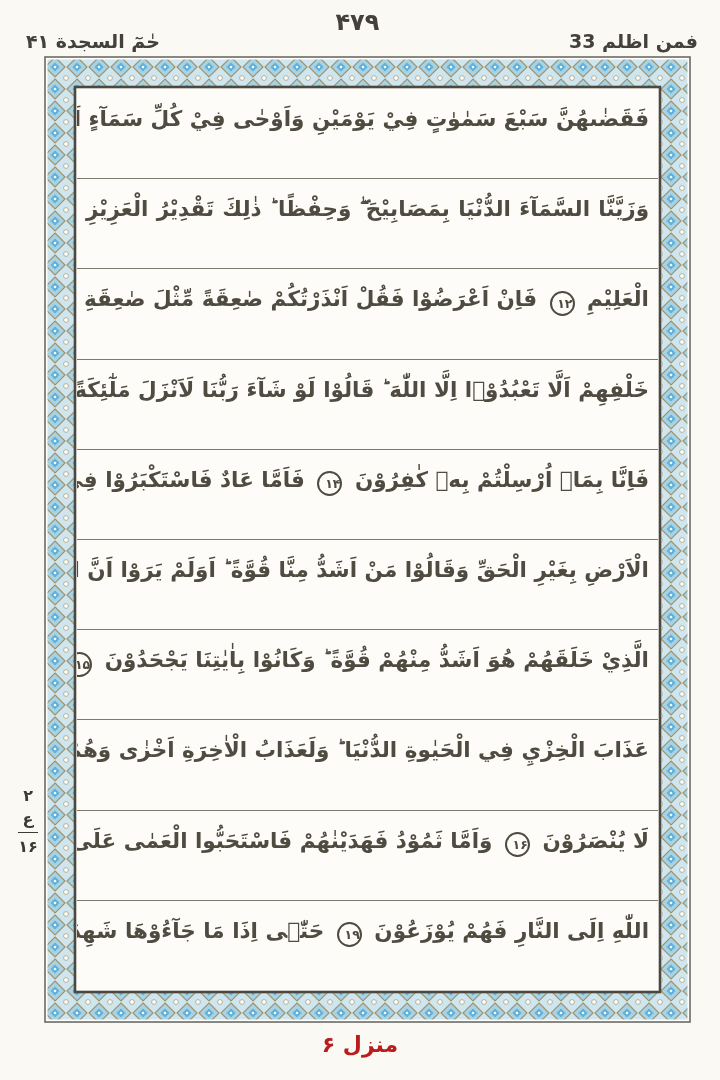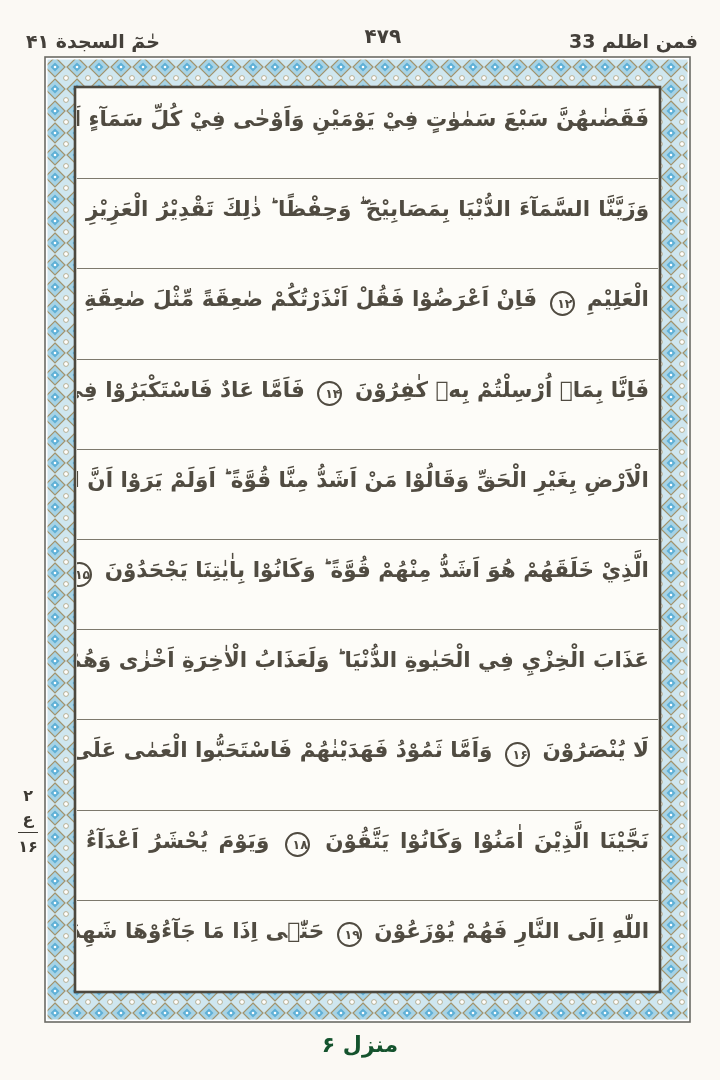--- a/index.html
+++ b/index.html
@@ -16,7 +16,7 @@
     padding:0 22px 0 26px;box-sizing:border-box;
     font-weight:bold;font-size:19px;color:#44403a;
   }
-  .page-header .center{position:absolute;left:50%;transform:translateX(-56%);bottom:4px;font-size:20px;margin-left:25px;}
+  .page-header .center{position:absolute;left:50%;transform:translateX(-56%);bottom:16px;font-size:24px;}
   
   .frame{position:absolute;left:44px;top:56px;width:647px;height:967px;}
   .frame svg{display:block;}

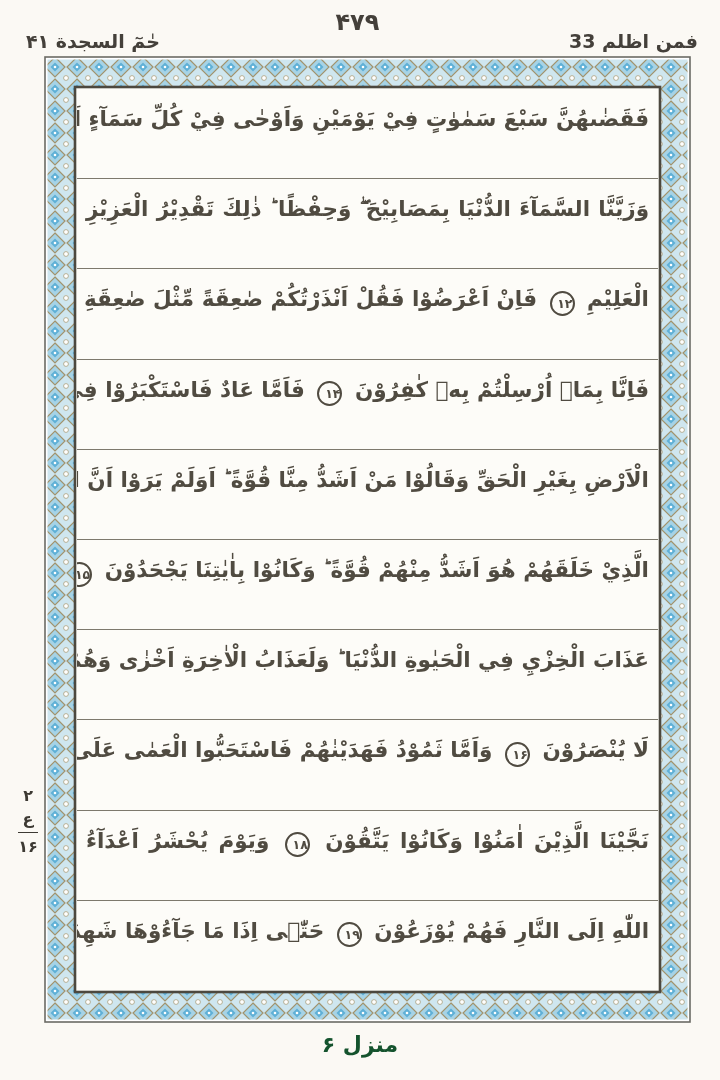--- a/index.html
+++ b/index.html
@@ -91,6 +91,7 @@
       <div class="line"><span>فَقَضٰىهُنَّ سَبْعَ سَمٰوٰتٍ فِيْ يَوْمَيْنِ وَاَوْحٰى فِيْ كُلِّ سَمَآءٍ اَمْرَهَا</span> </div>
       <div class="line"><span>وَزَيَّنَّا السَّمَآءَ الدُّنْيَا بِمَصَابِيْحَ ۖ وَحِفْظًا ؕ ذٰلِكَ تَقْدِيْرُ الْعَزِيْزِ</span> </div>
       <div class="line"><span>الْعَلِيْمِ</span> <span class="ayah-wrap"><span class="ayah-circle">۱۲</span></span> <span>فَاِنْ اَعْرَضُوْا فَقُلْ اَنْذَرْتُكُمْ صٰعِقَةً مِّثْلَ صٰعِقَةِ</span> </div>
+      <div class="line"><span>خَلْفِهِمْ اَلَّا تَعْبُدُوْۤا اِلَّا اللّٰهَ ؕ قَالُوْا لَوْ شَآءَ رَبُّنَا لَاَنْزَلَ مَلٰٓئِكَةً</span> </div>
       <div class="line"><span>فَاِنَّا بِمَاۤ اُرْسِلْتُمْ بِهٖ كٰفِرُوْنَ</span> <span class="ayah-wrap"><span class="ayah-circle">۱۴</span></span> <span>فَاَمَّا عَادٌ فَاسْتَكْبَرُوْا فِي</span> </div>
       <div class="line"><span>الْاَرْضِ بِغَيْرِ الْحَقِّ وَقَالُوْا مَنْ اَشَدُّ مِنَّا قُوَّةً ؕ اَوَلَمْ يَرَوْا اَنَّ اللّٰهَ</span> </div>
       <div class="line"><span>الَّذِيْ خَلَقَهُمْ هُوَ اَشَدُّ مِنْهُمْ قُوَّةً ؕ وَكَانُوْا بِاٰيٰتِنَا يَجْحَدُوْنَ</span> <span class="ayah-wrap"><span class="ayah-circle">۱۵</span></span> </div>

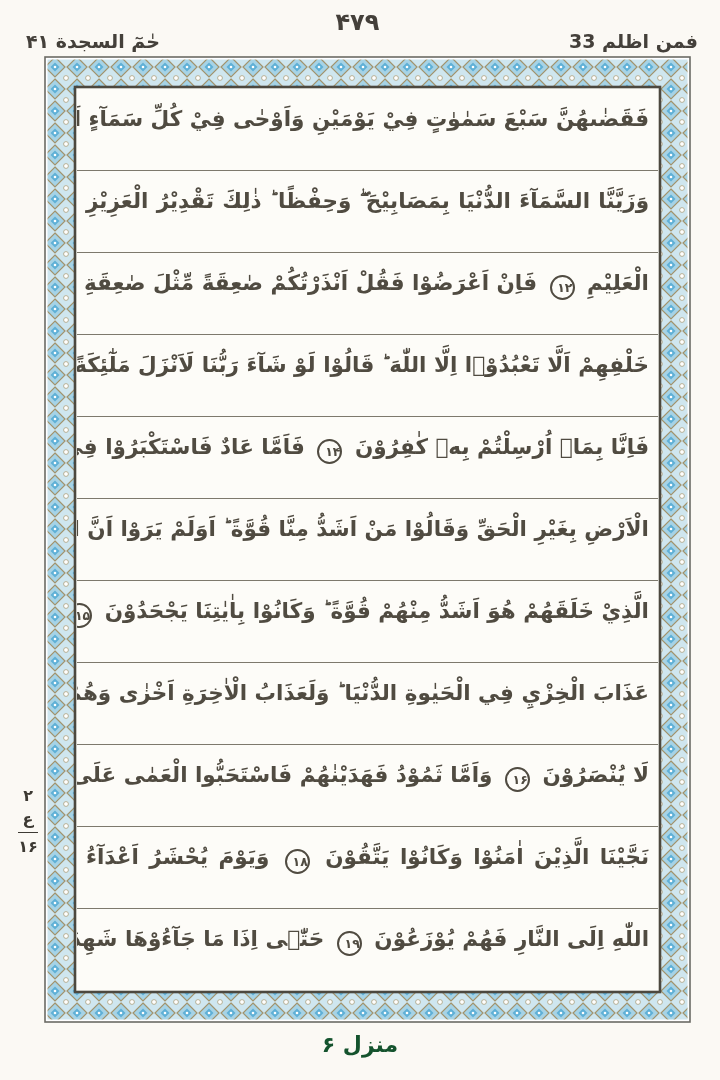--- a/index.html
+++ b/index.html
@@ -97,7 +97,6 @@
       <div class="line"><span>الَّذِيْ خَلَقَهُمْ هُوَ اَشَدُّ مِنْهُمْ قُوَّةً ؕ وَكَانُوْا بِاٰيٰتِنَا يَجْحَدُوْنَ</span> <span class="ayah-wrap"><span class="ayah-circle">۱۵</span></span> </div>
       <div class="line"><span>عَذَابَ الْخِزْيِ فِي الْحَيٰوةِ الدُّنْيَا ؕ وَلَعَذَابُ الْاٰخِرَةِ اَخْزٰى وَهُمْ</span> </div>
       <div class="line"><span>لَا يُنْصَرُوْنَ</span> <span class="ayah-wrap"><span class="ayah-circle">۱۶</span></span> <span>وَاَمَّا ثَمُوْدُ فَهَدَيْنٰهُمْ فَاسْتَحَبُّوا الْعَمٰى عَلَى الْهُدٰى</span> </div>
-      <div class="line"><span>نَجَّيْنَا الَّذِيْنَ اٰمَنُوْا وَكَانُوْا يَتَّقُوْنَ</span> <span class="ayah-wrap"><span class="ayah-circle">۱۸</span></span> <span>وَيَوْمَ يُحْشَرُ اَعْدَآءُ</span> </div>
       <div class="line"><span>اللّٰهِ اِلَى النَّارِ فَهُمْ يُوْزَعُوْنَ</span> <span class="ayah-wrap"><span class="ayah-circle">۱۹</span></span> <span>حَتّٰۤى اِذَا مَا جَآءُوْهَا شَهِدَ</span> </div>
     </div>
 </div>

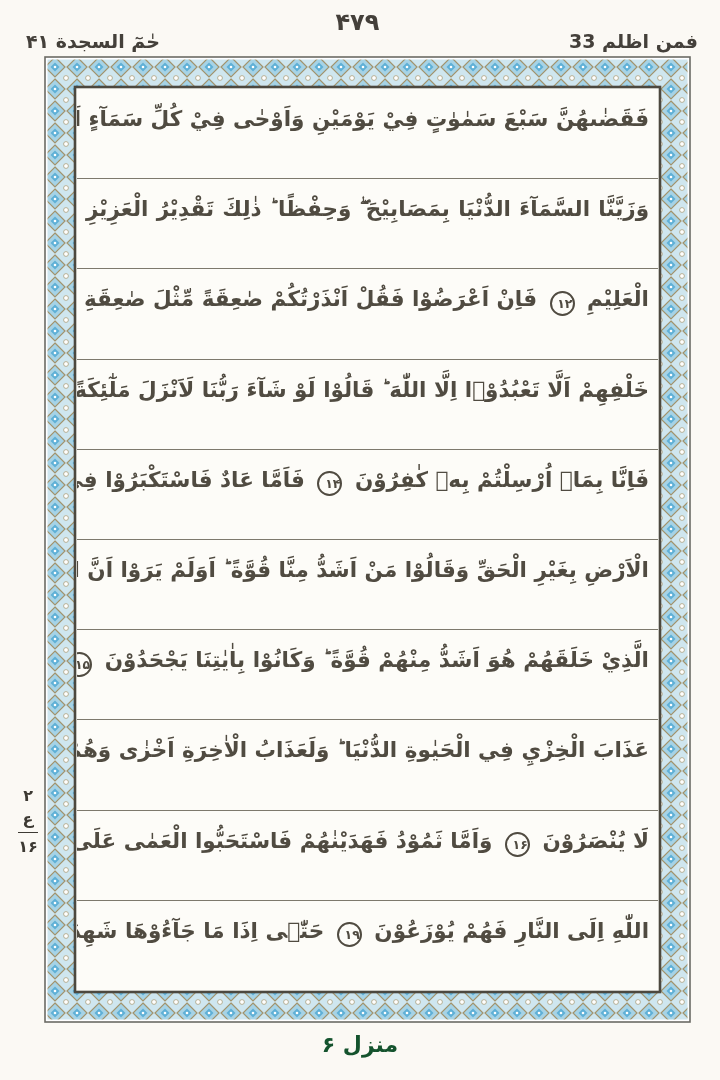--- a/index.html
+++ b/index.html
@@ -57,7 +57,7 @@
   
   .page-footer{
     position:absolute;top:1032px;left:0;right:0;text-align:center;
-    font-weight:bold;font-size:22px;color:#14532d;
+    font-weight:bold;font-size:22px;color:#b91c1c;
   }
 </style>
 </head>

